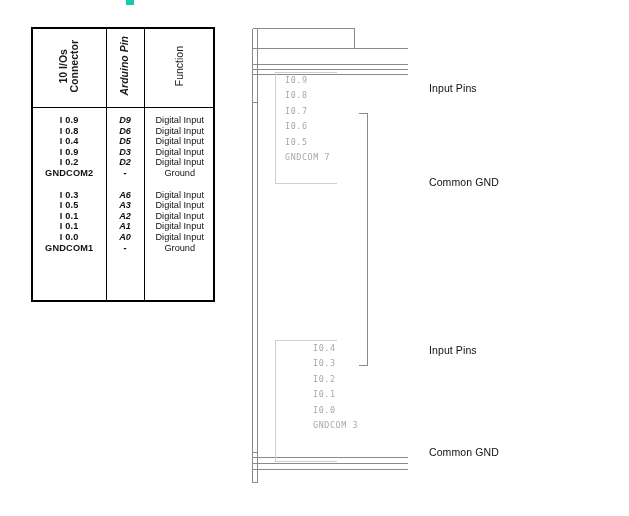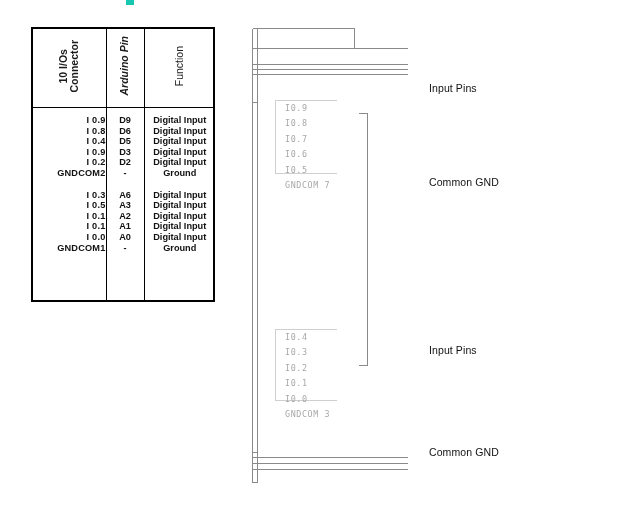--- a/index.html
+++ b/index.html
@@ -117,7 +117,7 @@
     white-space: pre;
     padding-left: 9px;
   }
-  #pin-box-top { left: 275px; top: 100px; width: 62px; height: 74px; }
+  #pin-box-top { left: 275px; top: 72px; width: 62px; height: 112px; }
   #pin-box-bottom { left: 275px; top: 329px; width: 62px; height: 72px; }
 
   

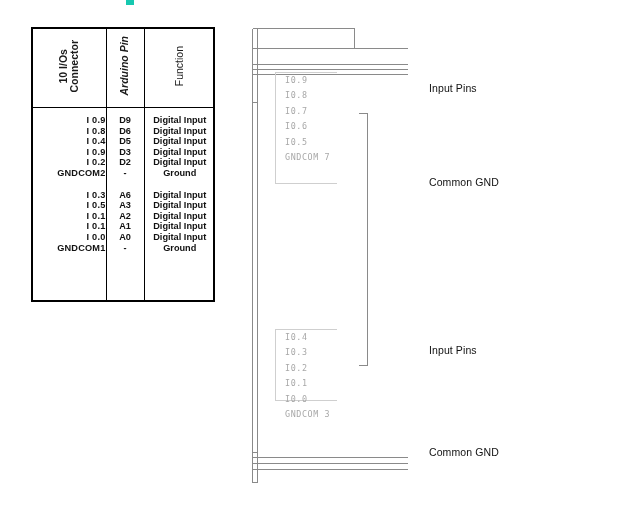--- a/index.html
+++ b/index.html
@@ -86,7 +86,7 @@
     white-space: pre;
   }
   .cell-lines .ln.gap { height: 11px; }
-  .col-io .ln { font-weight: bold; letter-spacing: 0.2px; text-align: right; }
+  .col-io .ln { font-weight: bold; letter-spacing: 0.2px; }
   .col-pin .ln { font-weight: bold; }
   .col-fn .ln { font-weight: bold; }
 

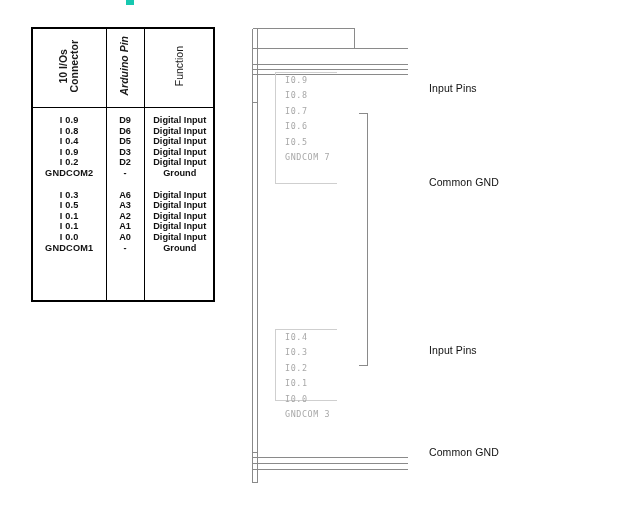--- a/index.html
+++ b/index.html
@@ -87,7 +87,7 @@
   }
   .cell-lines .ln.gap { height: 11px; }
   .col-io .ln { font-weight: bold; letter-spacing: 0.2px; }
-  .col-pin .ln { font-weight: bold; }
+  .col-pin .ln { font-style: italic; font-weight: bold; }
   .col-fn .ln { font-weight: bold; }
 
   

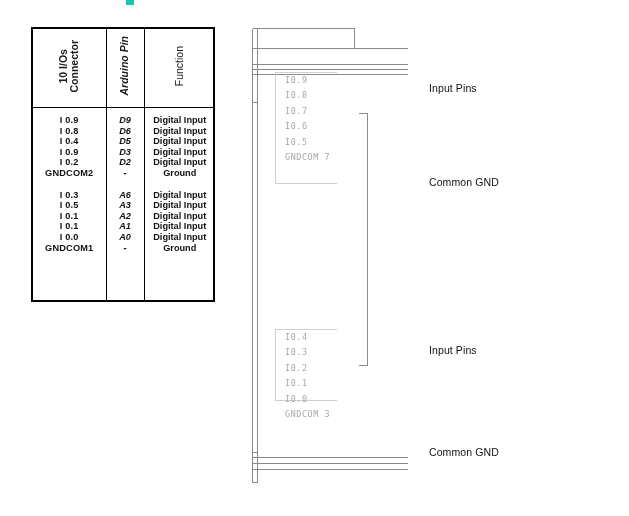--- a/index.html
+++ b/index.html
@@ -88,7 +88,7 @@
   .cell-lines .ln.gap { height: 11px; }
   .col-io .ln { font-weight: bold; letter-spacing: 0.2px; }
   .col-pin .ln { font-style: italic; font-weight: bold; }
-  .col-fn .ln { font-weight: bold; }
+  .col-fn .ln { font-weight: normal; }
 
   
   #device-drawing {

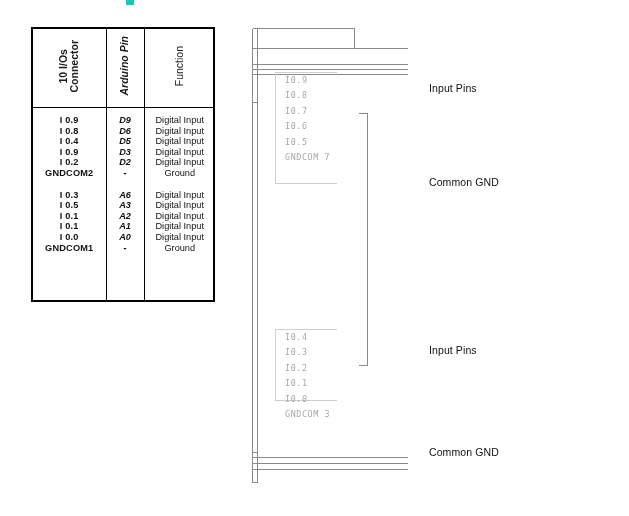--- a/index.html
+++ b/index.html
@@ -118,7 +118,7 @@
     padding-left: 9px;
   }
   #pin-box-top { left: 275px; top: 72px; width: 62px; height: 112px; }
-  #pin-box-bottom { left: 275px; top: 329px; width: 62px; height: 72px; }
+  #pin-box-bottom { left: 275px; top: 340px; width: 62px; height: 122px; padding-left: 28px; }
 
   
   .annotation {

